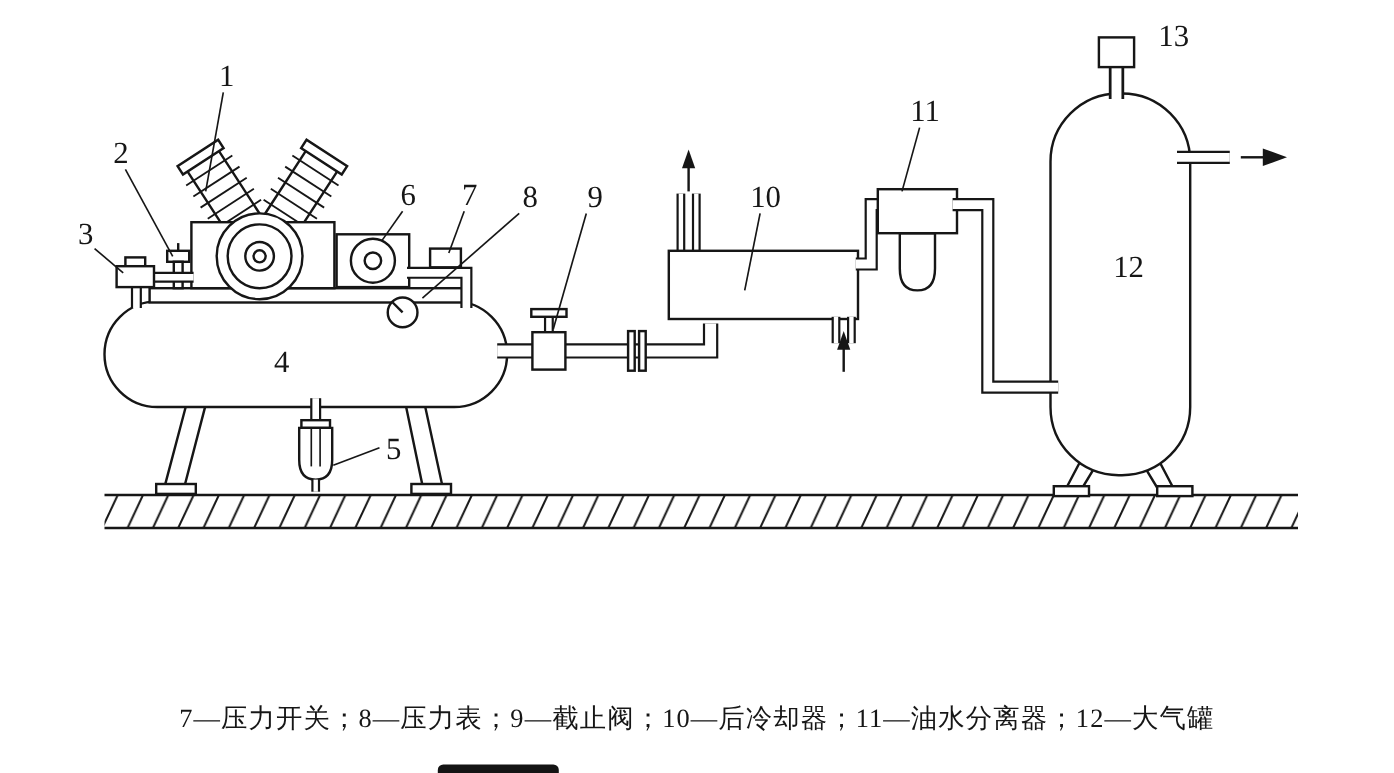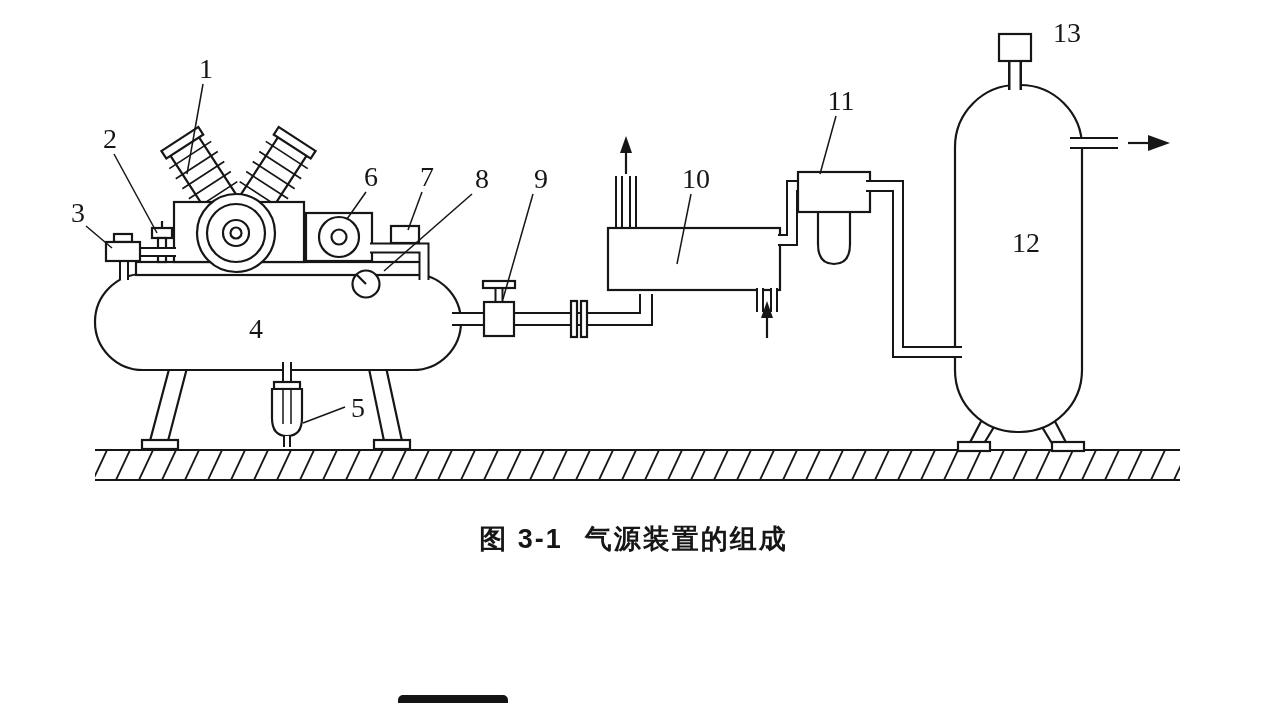--- a/index.html
+++ b/index.html
@@ -246,9 +246,6 @@
     </g>
   </svg>
 
-  <div class="caption">
-    <span>图 3-1</span><span class="cap-title">气源装置的组成</span>
-  </div>
 
 
   <div class="artifact"></div>

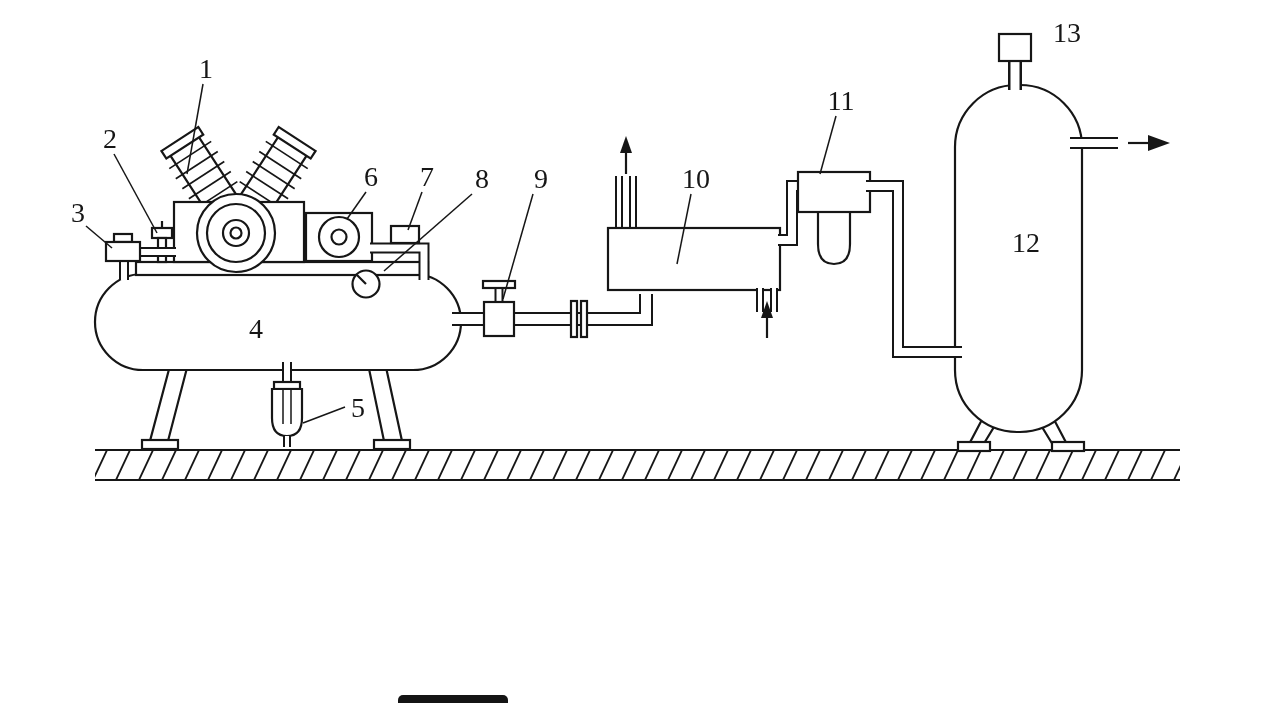--- a/index.html
+++ b/index.html
@@ -247,6 +247,7 @@
   </svg>
 
 
+  <div class="legend l2">7—压力开关；8—压力表；9—截止阀；10—后冷却器；11—油水分离器；12—大气罐</div>
 
   <div class="artifact"></div>
 </div>

